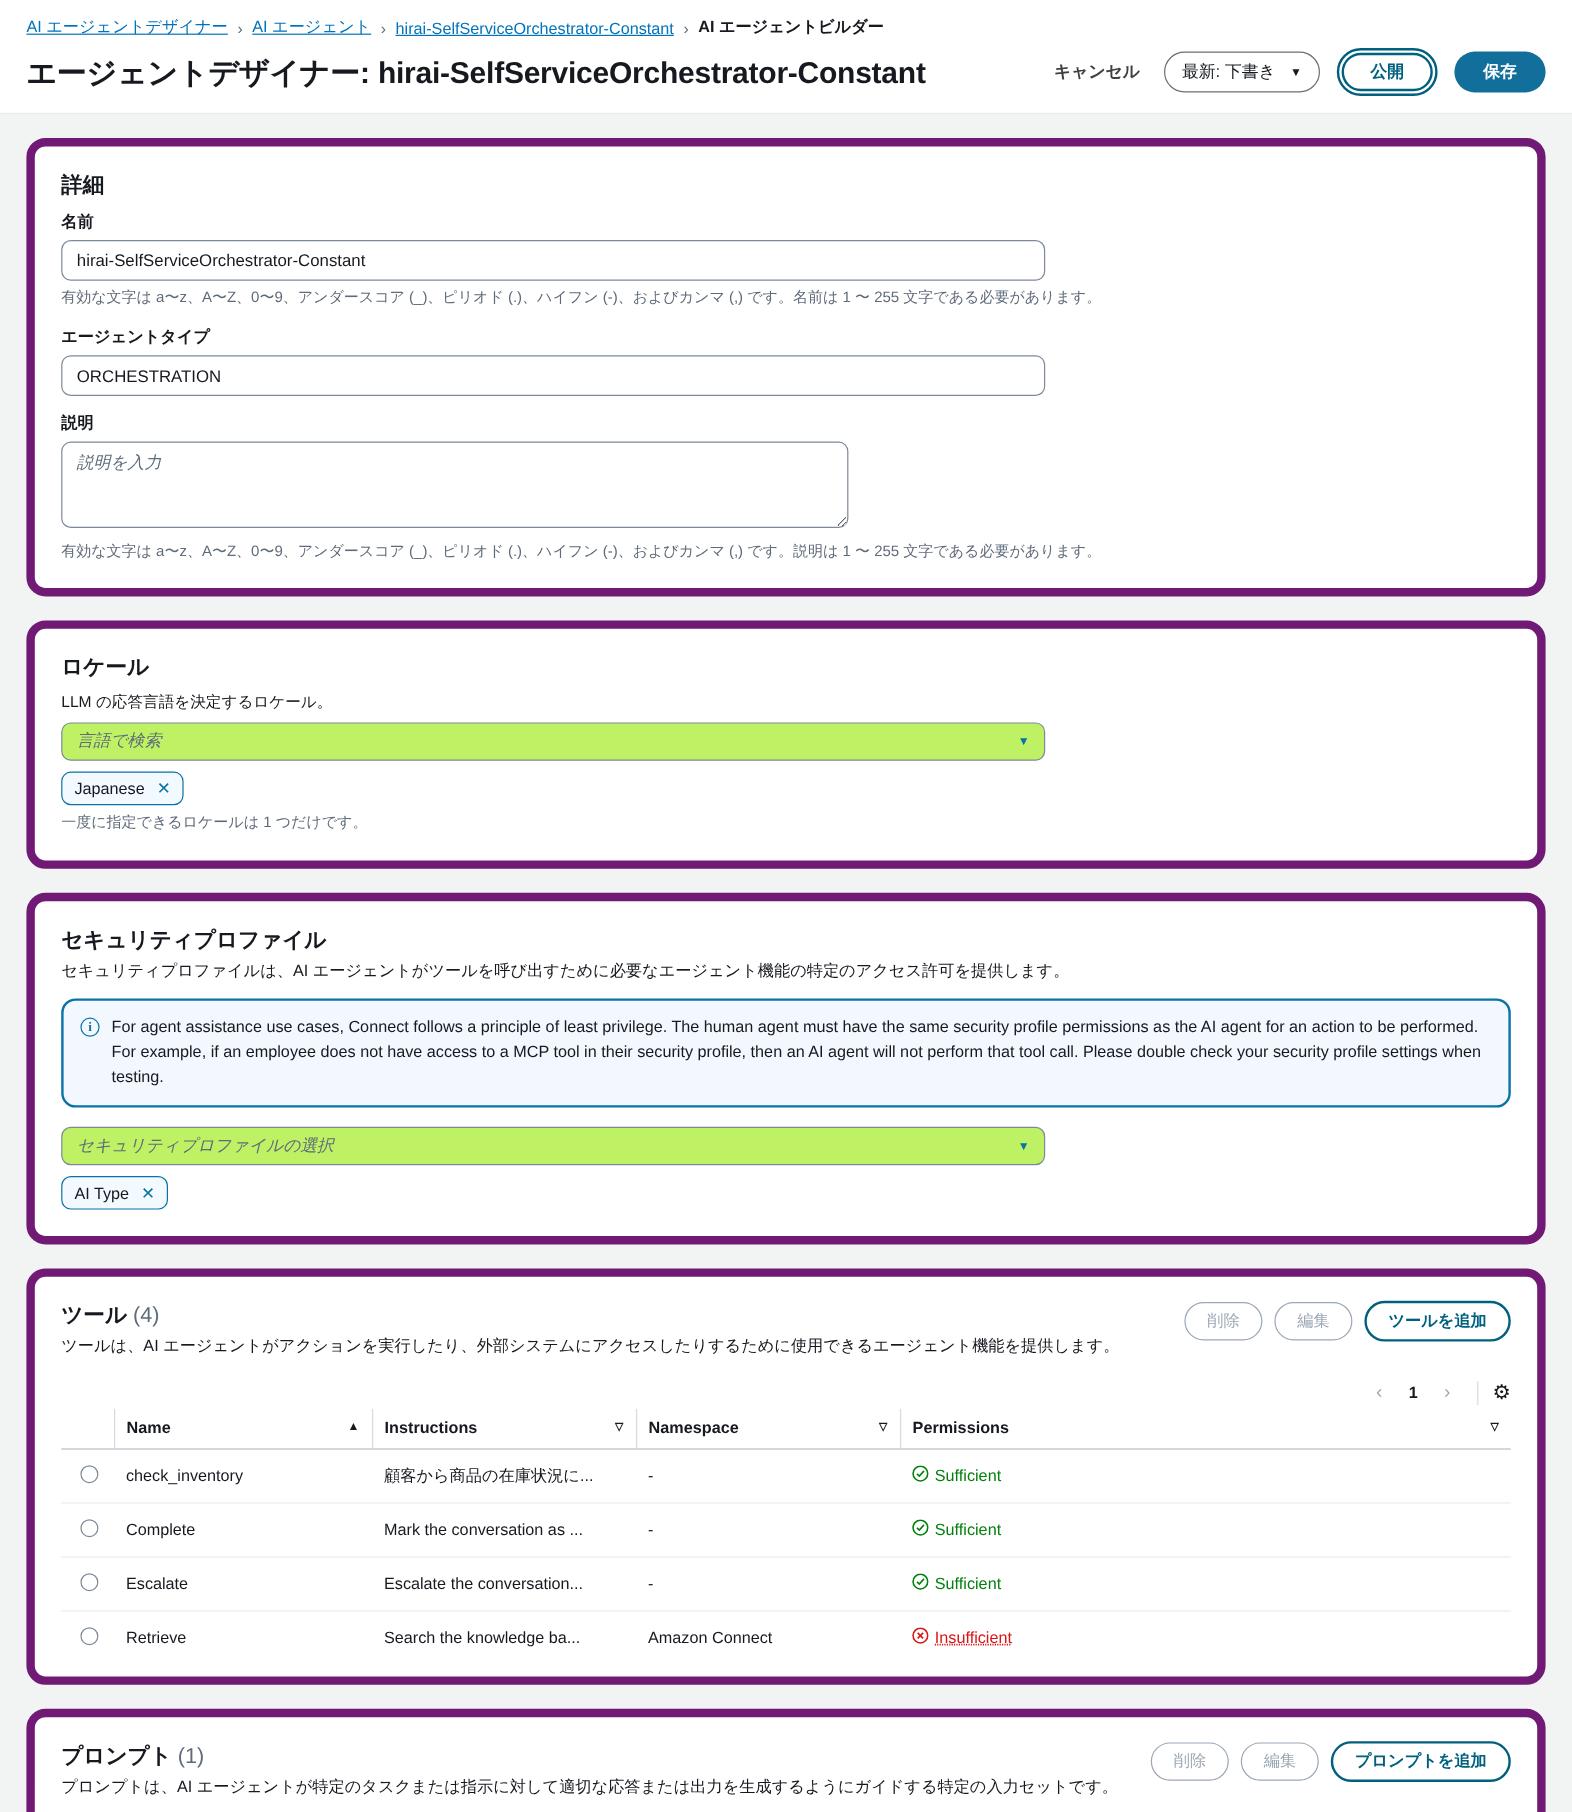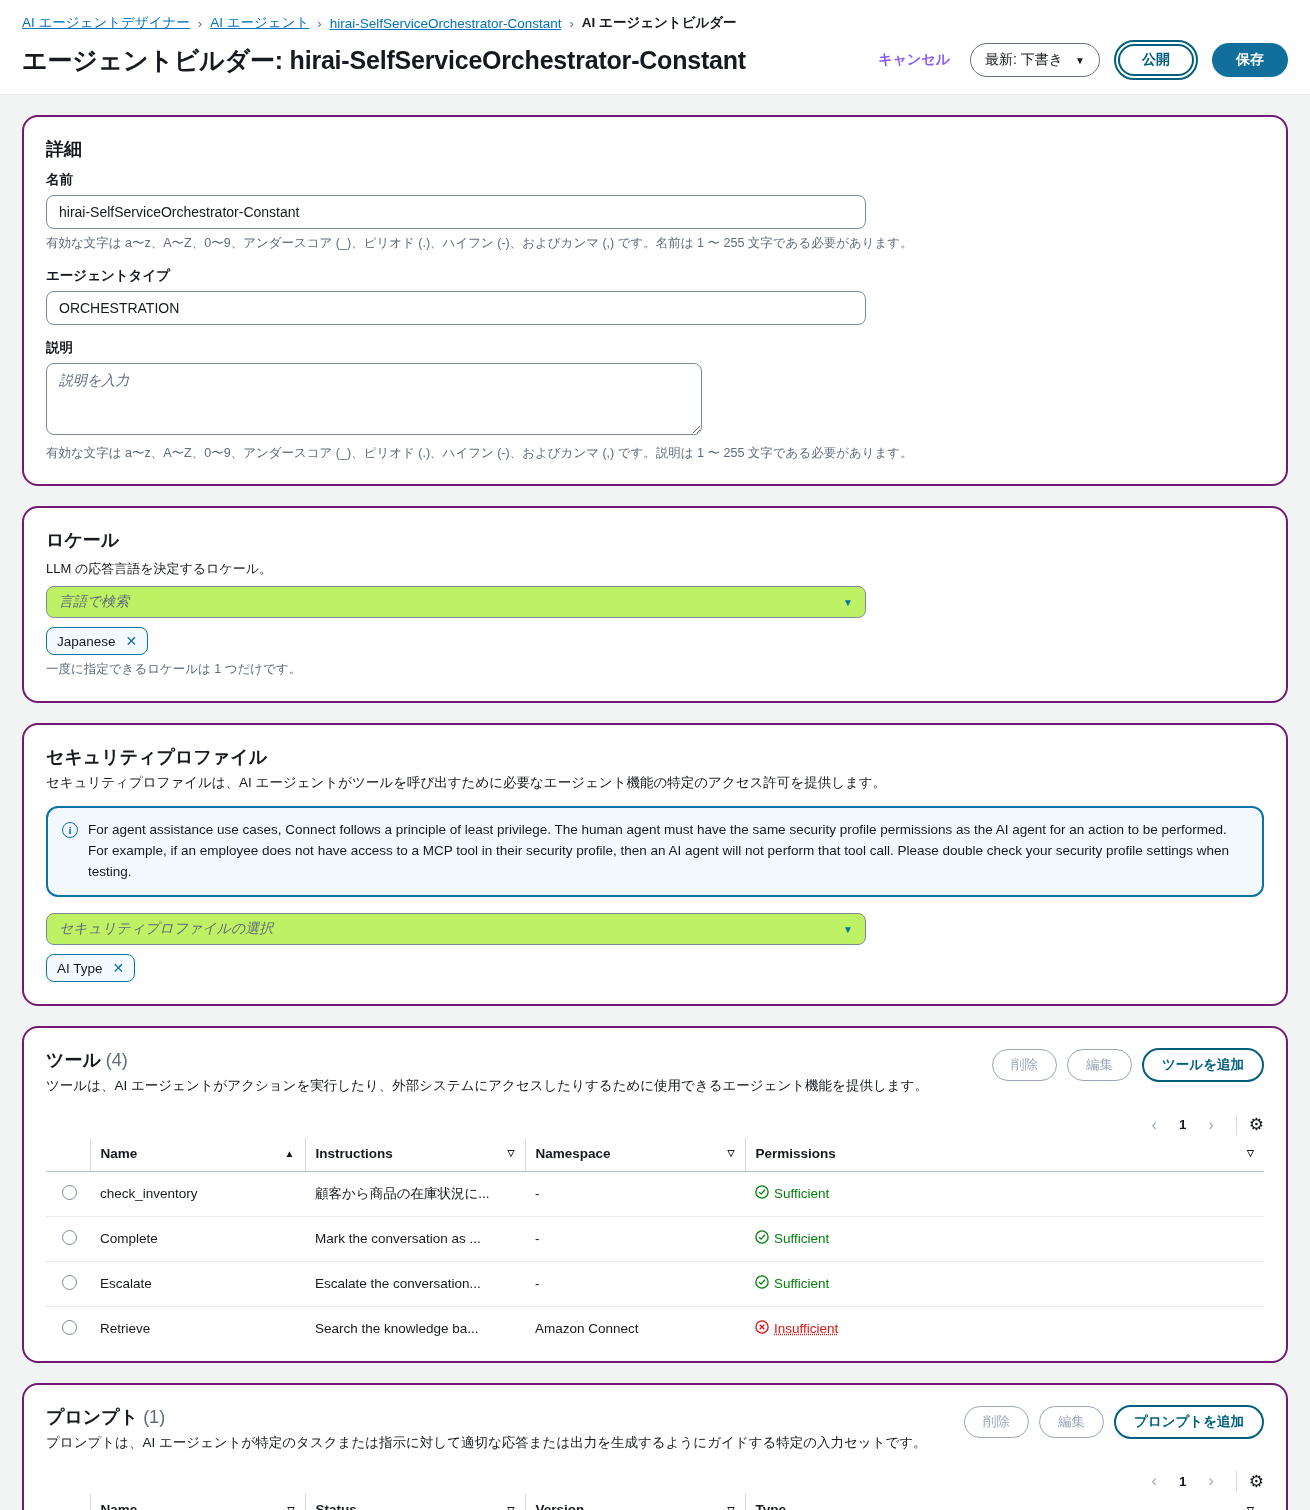--- a/index.html
+++ b/index.html
@@ -160,7 +160,7 @@
     </div>
 
     <div class="title-row">
-      <h1 class="page-title">エージェントビルダー: hirai-SelfServiceOrchestrator-Constant</h1>
+      <h1 class="page-title">エージェントデザイナー: hirai-SelfServiceOrchestrator-Constant</h1>
       <div class="actions">
         <button class="link-btn">キャンセル</button>
         <div class="select-btn">

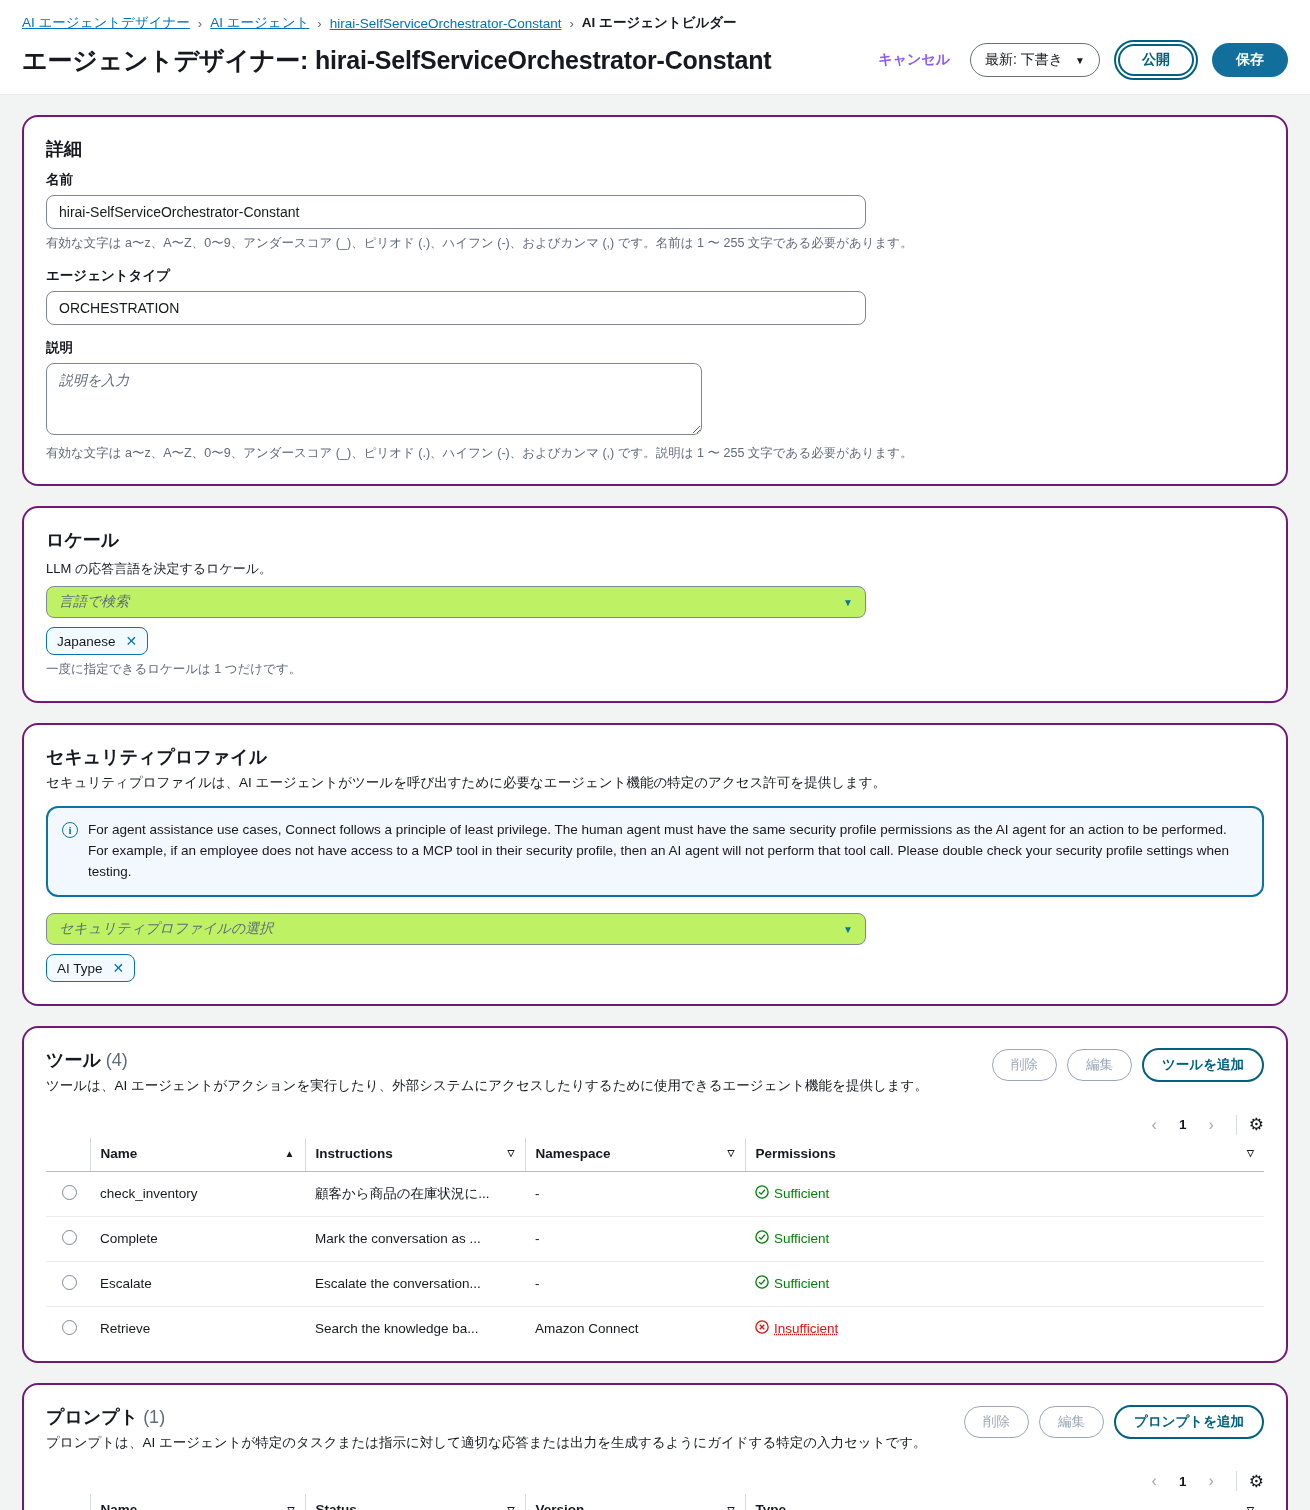--- a/index.html
+++ b/index.html
@@ -22,7 +22,7 @@
   .title-row { display: flex; align-items: center; justify-content: space-between; }
   .page-title { font-size: 25px; font-weight: bold; letter-spacing: -0.2px; margin: 0; }
   .actions { display: flex; align-items: center; gap: 14px; }
-  .link-btn { color: #8b5cf6; font-size: 14px; font-weight: bold; cursor: pointer; background: none; border: none; padding: 4px 6px; font-family: Liberation Mono, monospace; }
+  .link-btn { color: #404040; font-size: 14px; font-weight: bold; cursor: pointer; background: none; border: none; padding: 4px 6px; font-family: Liberation Mono, monospace; }
   .select-btn {
     display: inline-flex; align-items: center; gap: 12px;
     border: 1px solid #687078; border-radius: 18px; background: #fff;

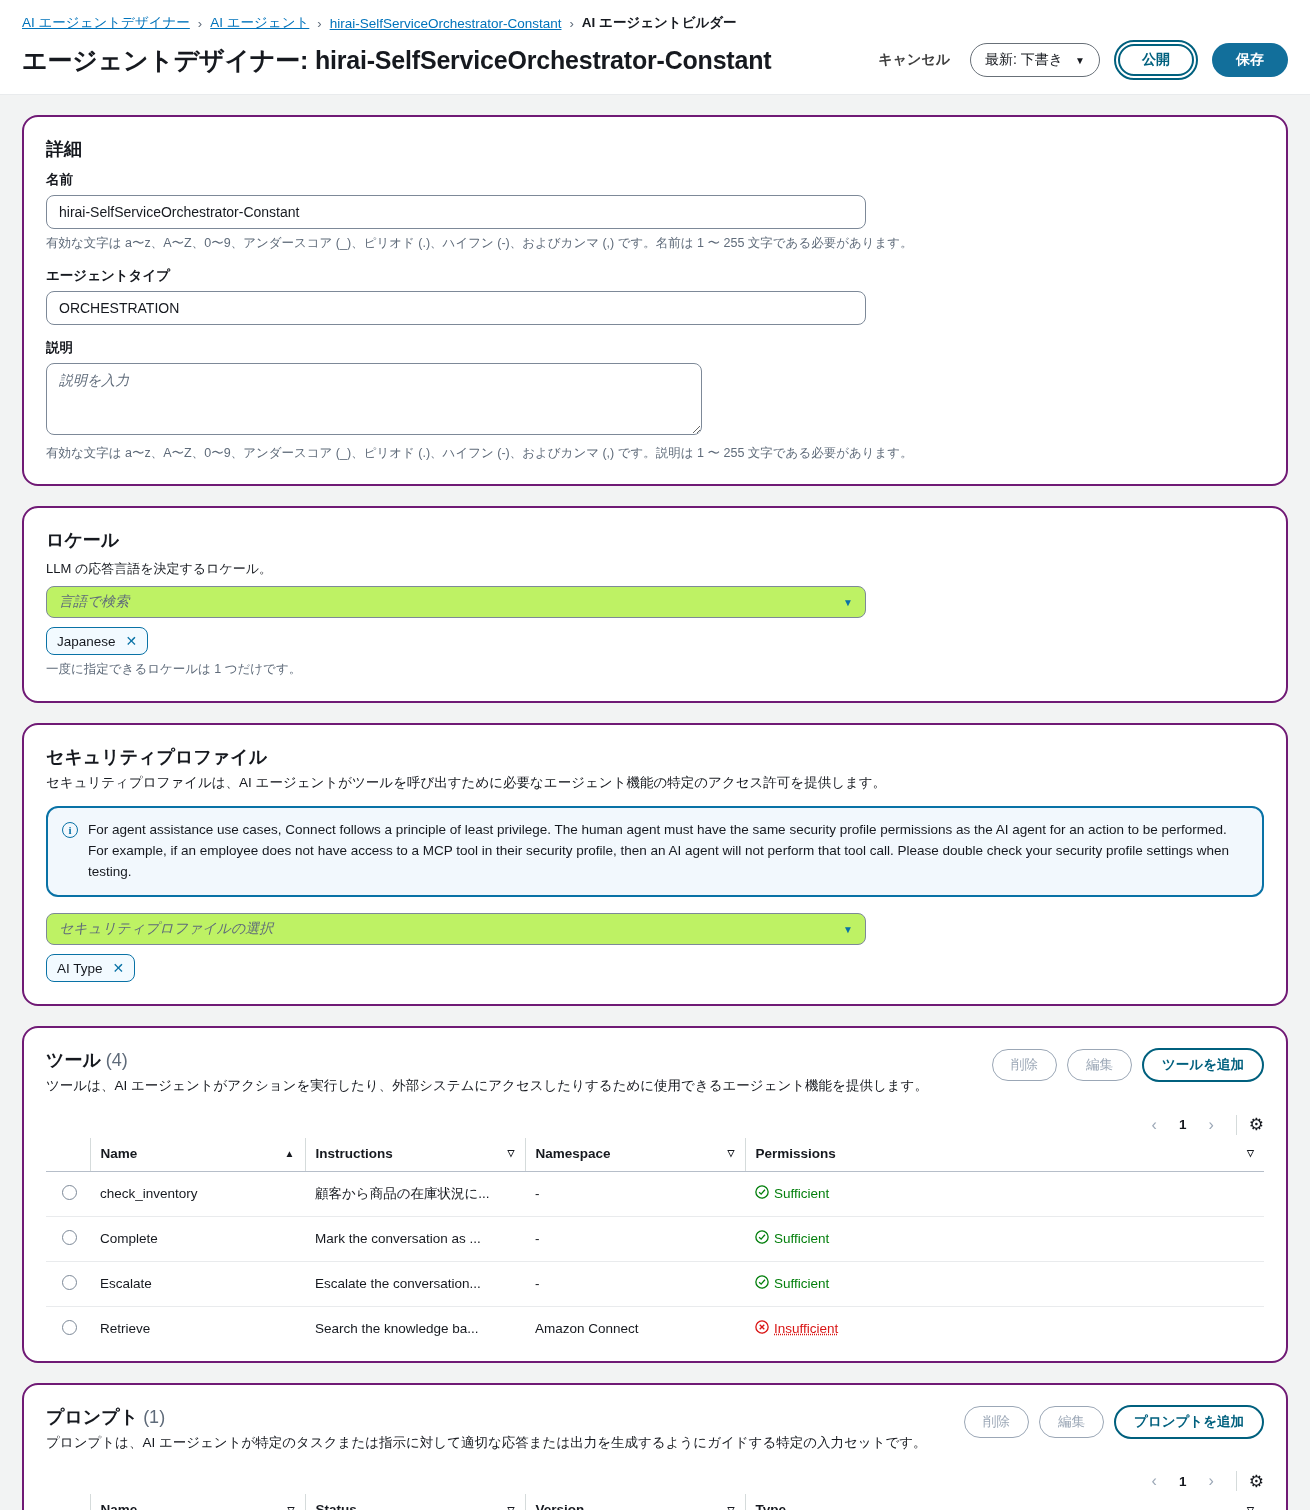--- a/index.html
+++ b/index.html
@@ -44,7 +44,7 @@
 
   
   .card {
-    background: #ffffff; border: 2px solid #701a75; border-radius: 16px;
+    background: #ffffff; border: 7px solid #701a75; border-radius: 16px;
     margin: 20px 22px; padding: 20px 22px 22px 22px;
   }
   .card.tight { padding-bottom: 10px; }

